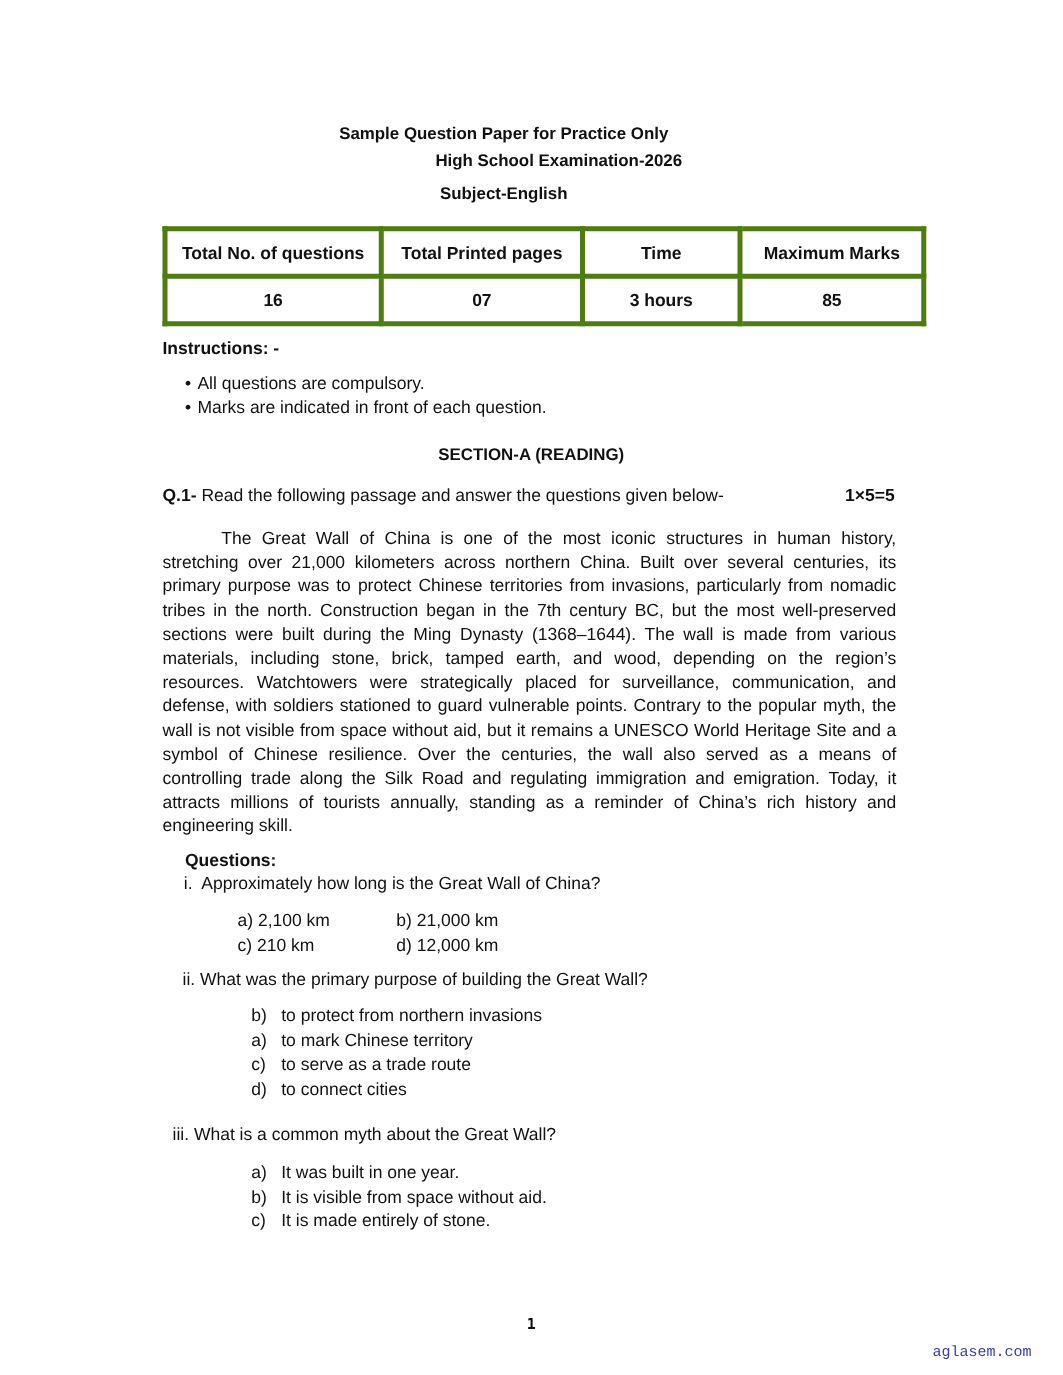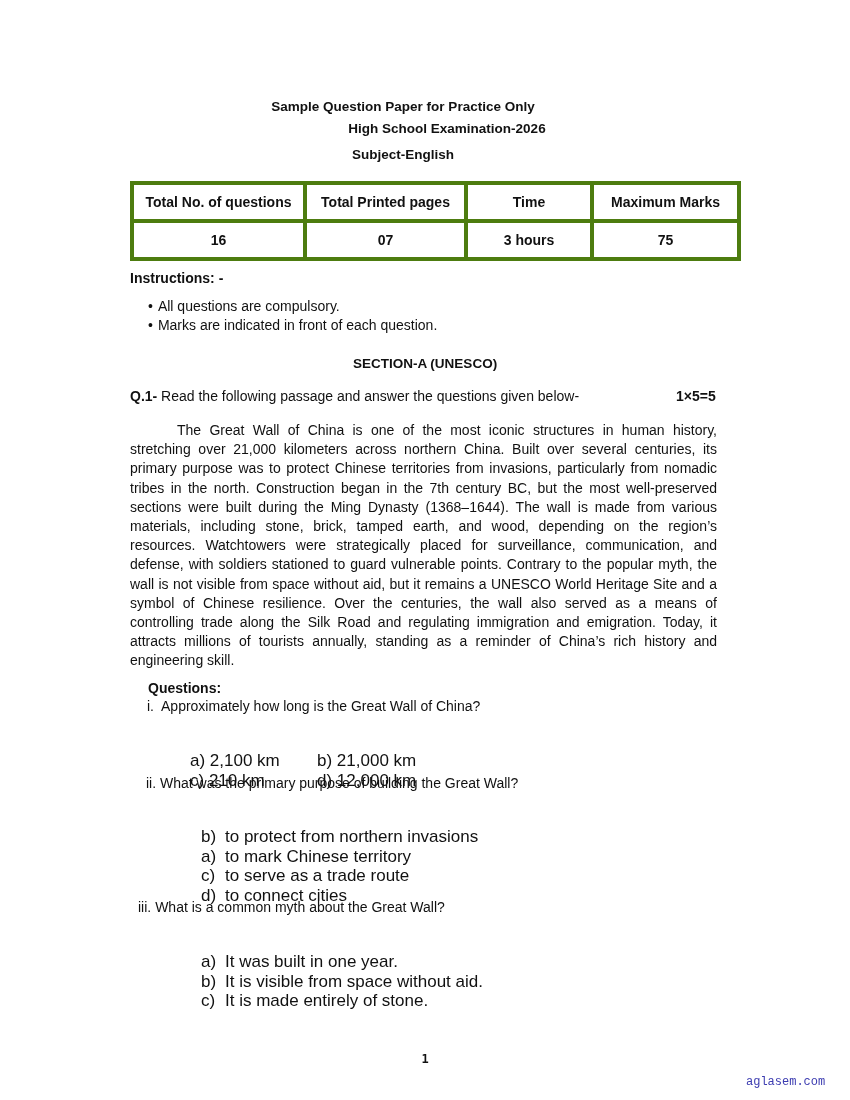--- a/index.html
+++ b/index.html
@@ -59,7 +59,7 @@
     <td>16</td>
     <td>07</td>
     <td>3 hours</td>
-    <td>75</td>
+    <td>85</td>
   </tr>
 </tbody>
   </table>

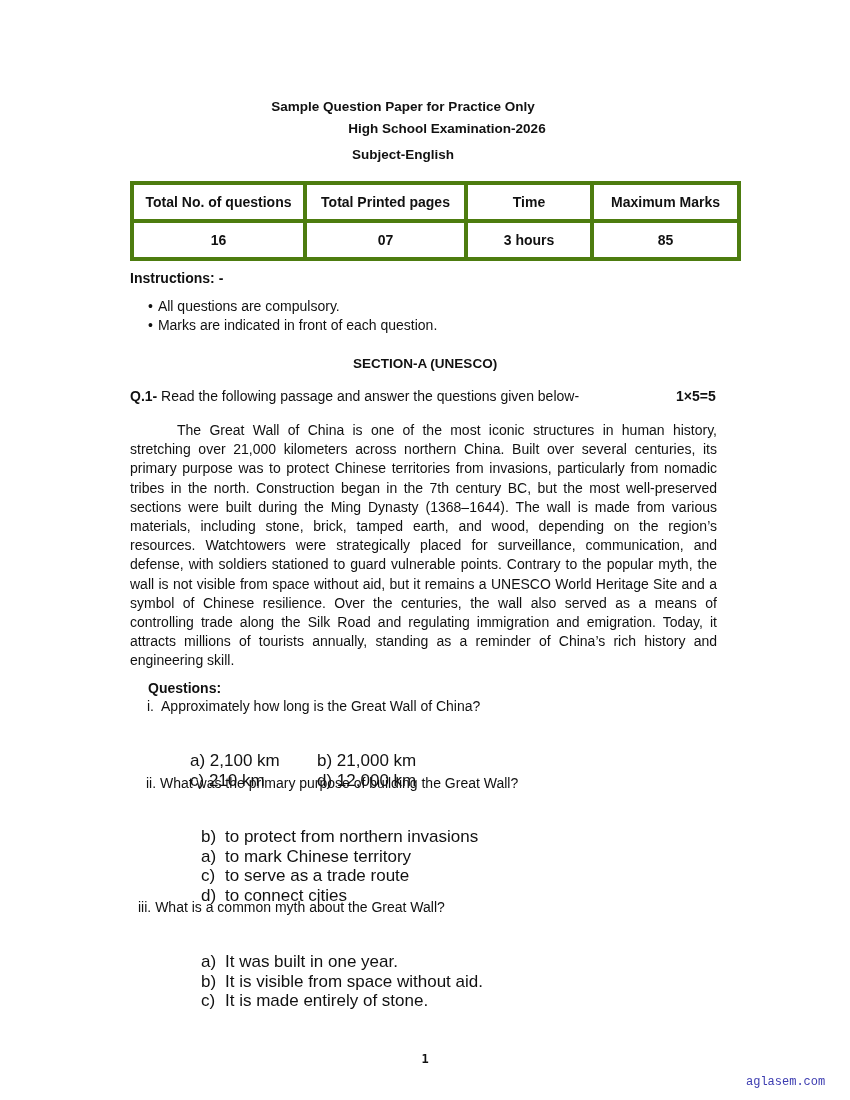--- a/index.html
+++ b/index.html
@@ -70,7 +70,7 @@
   <div>Marks are indicated in front of each question.</div>
 </div>
 
-<div class="abs section">SECTION-A (UNESCO)</div>
+<div class="abs section">SECTION-A (READING)</div>
 
 <div class="abs q1"><span class="qn">Q.1-</span><span> Read the following passage and answer the questions given below-</span></div>
 <div class="abs q1-marks">1×5=5</div>

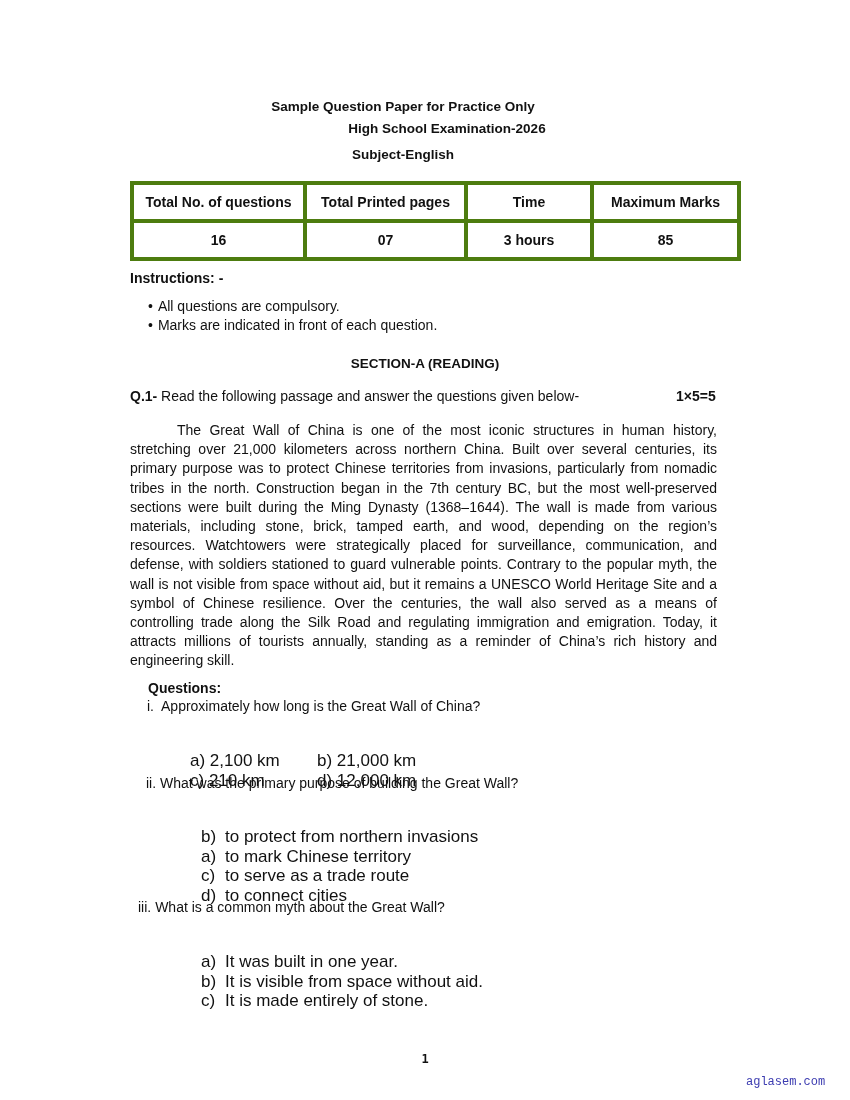--- a/index.html
+++ b/index.html
@@ -33,7 +33,7 @@
     }
     .q-head { left: 148px; top: 680px; font-weight: bold; font-size: 14px; }
     .qtext { font-size: 14px; }
-    .opt { font-size: 17px; line-height: 19.5px; margin-top: 24px; }
+    .opt { font-size: 14px; line-height: 19.5px; }
     .opt-row span.lbl { display: inline-block; width: 24px; }
     .grid-opts { display: grid; grid-template-columns: 127px 160px; row-gap: 0; }
 

